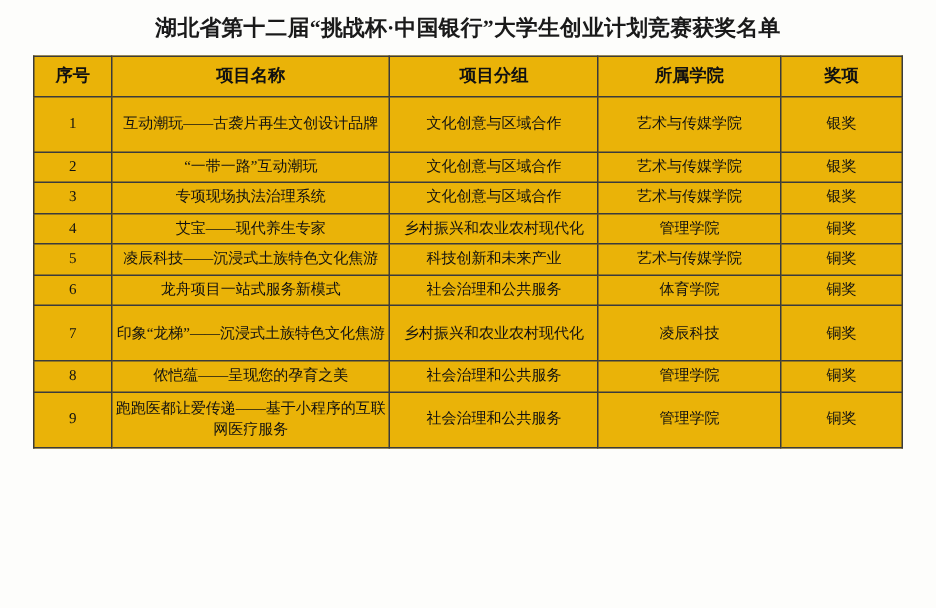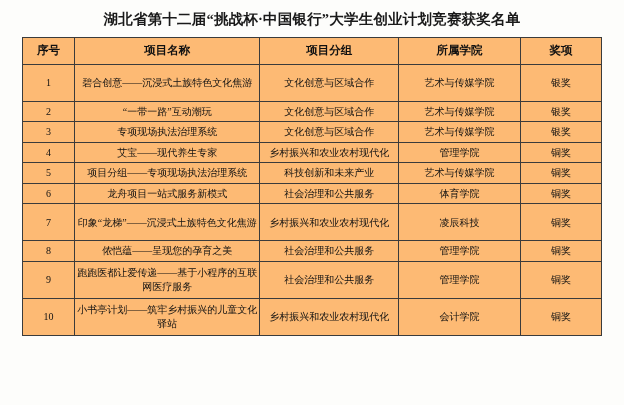--- a/index.html
+++ b/index.html
@@ -37,7 +37,7 @@
     border-collapse: collapse;
     width: 100%;
     table-layout: fixed;
-    background: #fdba74;
+    background: #eab308;
   }
   table.award-table th,
   table.award-table td {

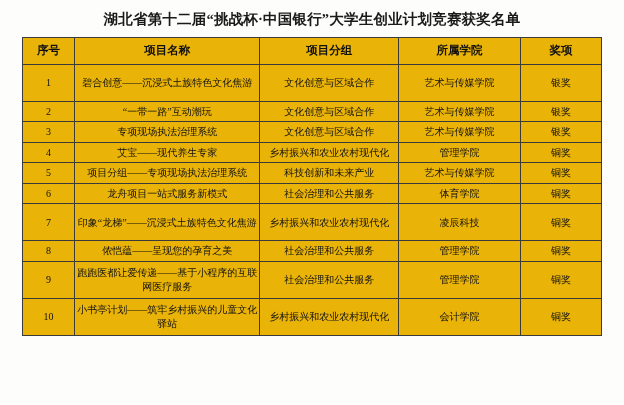--- a/index.html
+++ b/index.html
@@ -107,7 +107,7 @@
       <tbody>
         <tr class="row-tall">
           <td class="col-no">1</td>
-          <td class="col-name">碧合创意——沉浸式土族特色文化焦游</td>
+          <td class="col-name">互动潮玩——古袭片再生文创设计品牌</td>
           <td class="col-group">文化创意与区域合作</td>
           <td class="col-college">艺术与传媒学院</td>
           <td class="col-award">银奖</td>

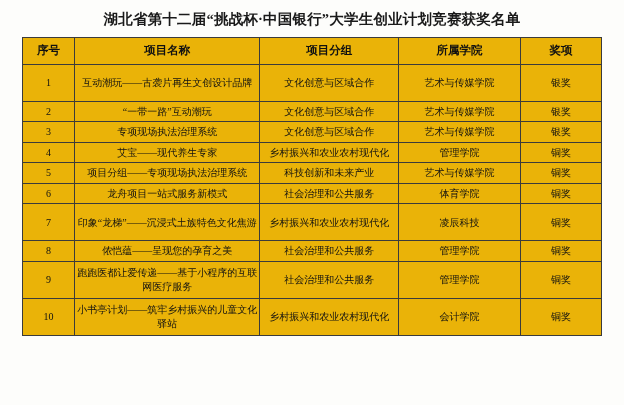--- a/index.html
+++ b/index.html
@@ -135,7 +135,7 @@
         </tr>
         <tr>
           <td class="col-no">5</td>
-          <td class="col-name">项目分组——专项现场执法治理系统</td>
+          <td class="col-name">凌辰科技——沉浸式土族特色文化焦游</td>
           <td class="col-group">科技创新和未来产业</td>
           <td class="col-college">艺术与传媒学院</td>
           <td class="col-award">铜奖</td>

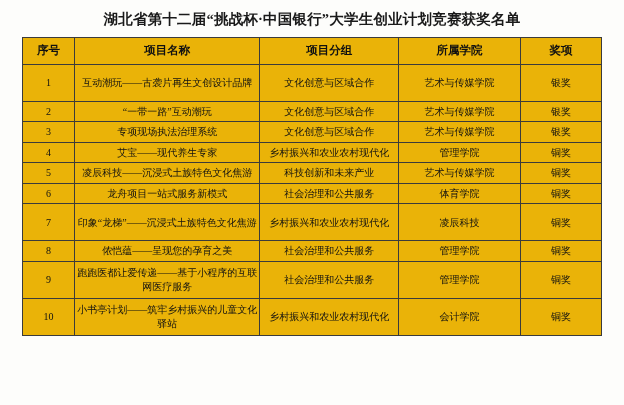--- a/index.html
+++ b/index.html
@@ -168,13 +168,6 @@
           <td class="col-college">管理学院</td>
           <td class="col-award">铜奖</td>
         </tr>
-        <tr class="row-tall">
-          <td class="col-no">10</td>
-          <td class="col-name">小书亭计划——筑牢乡村振兴的儿童文化驿站</td>
-          <td class="col-group">乡村振兴和农业农村现代化</td>
-          <td class="col-college">会计学院</td>
-          <td class="col-award">铜奖</td>
-        </tr>
       </tbody>
     </table>
   </div>

